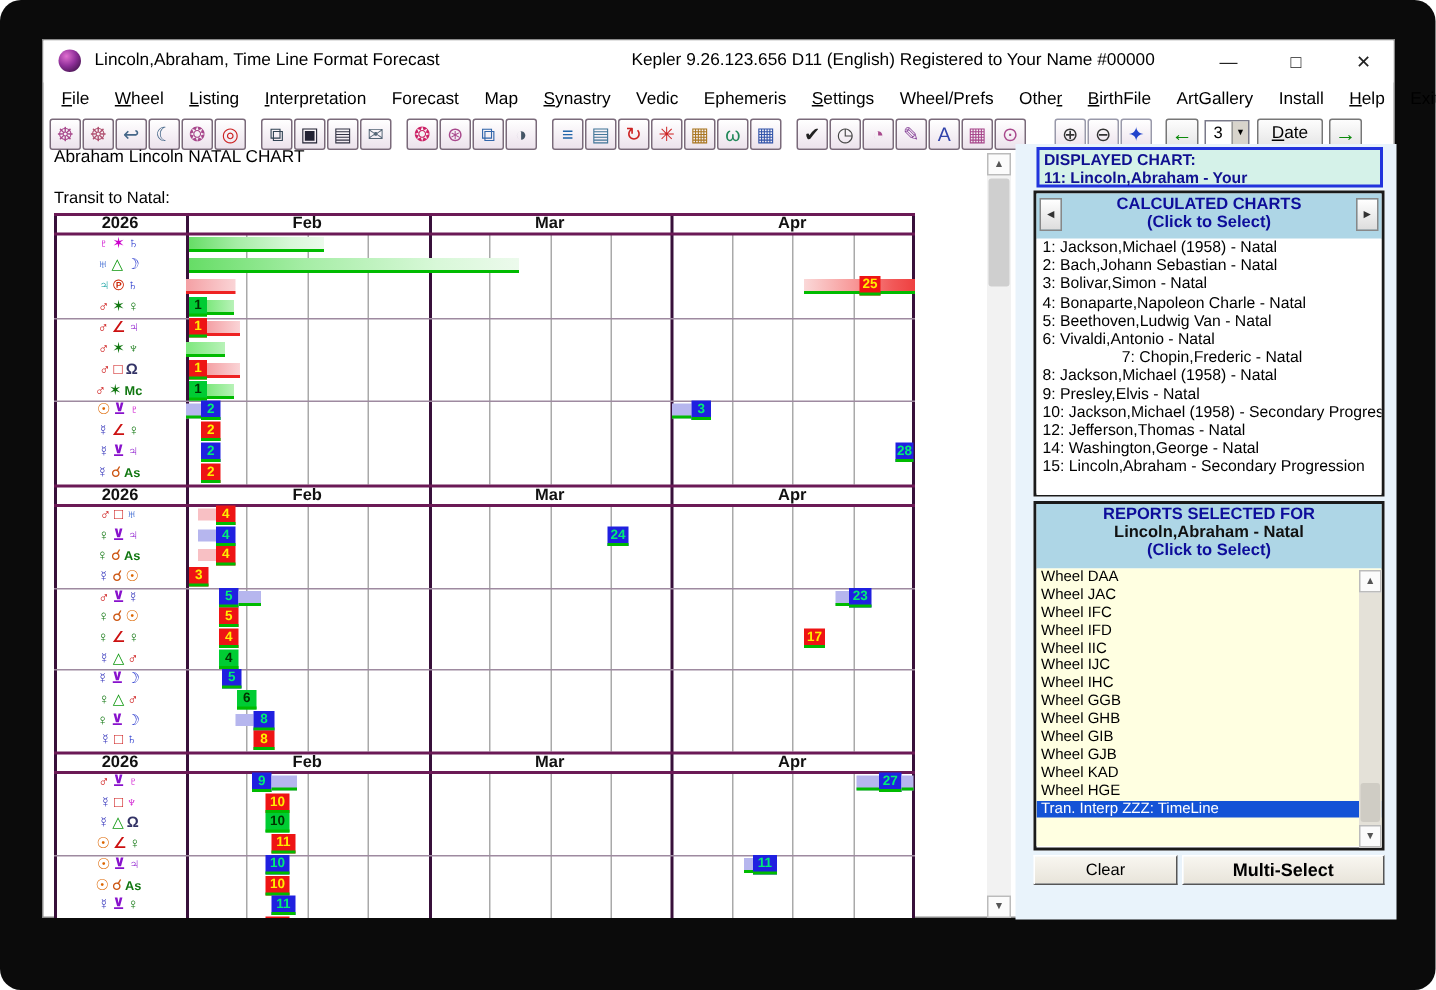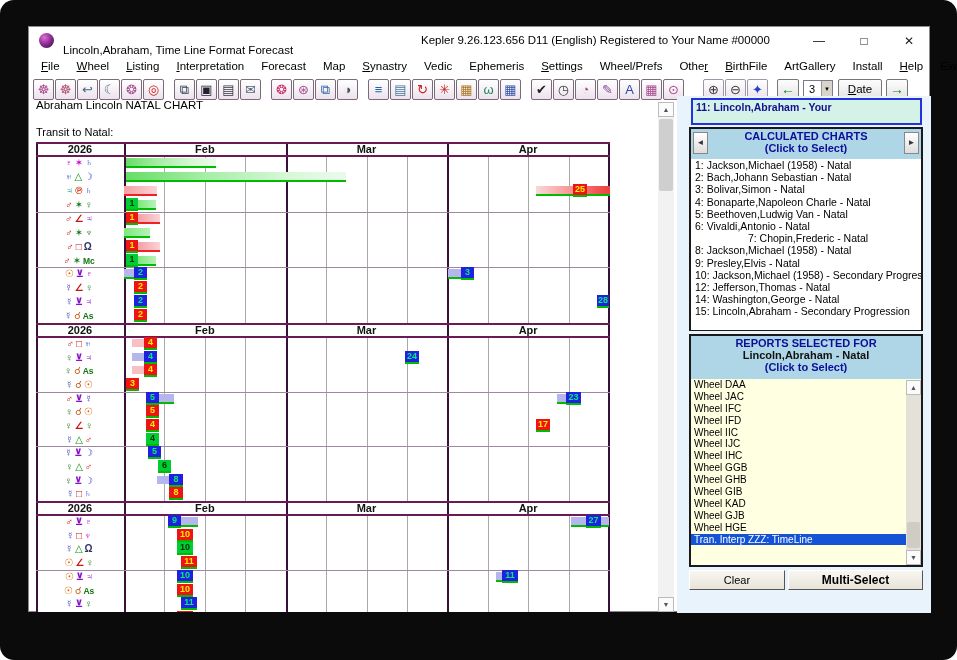--- a/index.html
+++ b/index.html
@@ -11,7 +11,7 @@
   #titlebar{position:absolute;left:0;top:0;width:100%;height:28px;background:#fff;}
   #app-icon{position:absolute;left:10px;top:6px;width:15px;height:15px;border-radius:50%;
     background:radial-gradient(circle at 35% 30%,#e070d0 0%,#90309a 45%,#2a0a34 100%);}
-  #win-title{position:absolute;left:34px;top:17px;font-size:11.5px;color:#000;}
+  #win-title{position:absolute;left:34px;top:7px;font-size:11.5px;color:#000;}
   #win-version{position:absolute;left:392px;top:7px;font-size:11.5px;color:#000;}
   .winctl{position:absolute;top:5px;width:26px;height:18px;text-align:center;font-size:12px;color:#222;line-height:18px;cursor:default;}
   

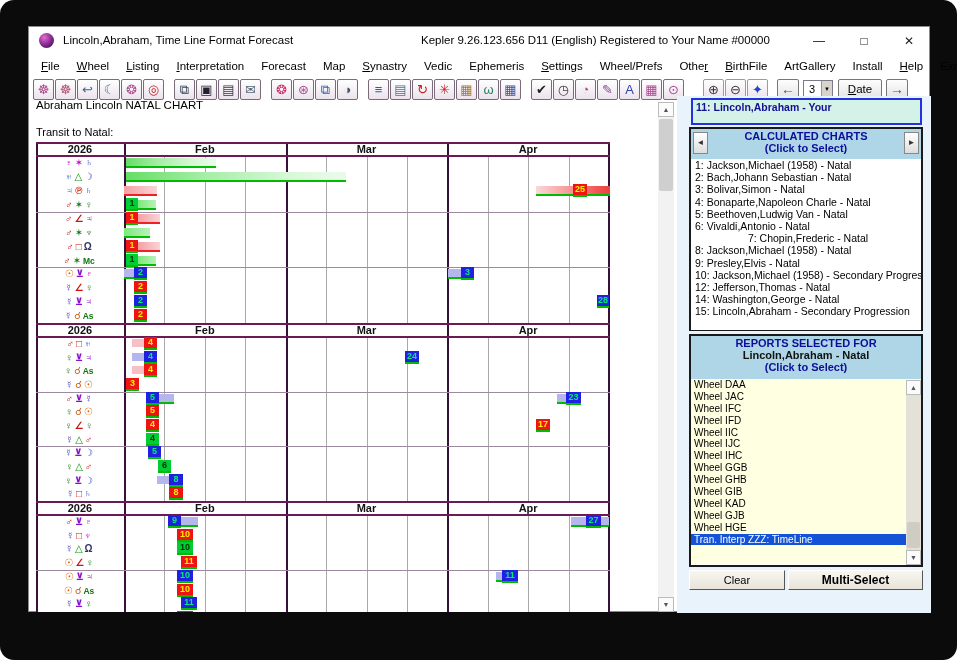--- a/index.html
+++ b/index.html
@@ -364,6 +364,7 @@
     <div id="sidebar-bg"></div>
 
     <div id="displayed-box">
+      <div class="l1">DISPLAYED CHART:</div>
       <div class="l2">11: Lincoln,Abraham - Your</div>
     </div>
 

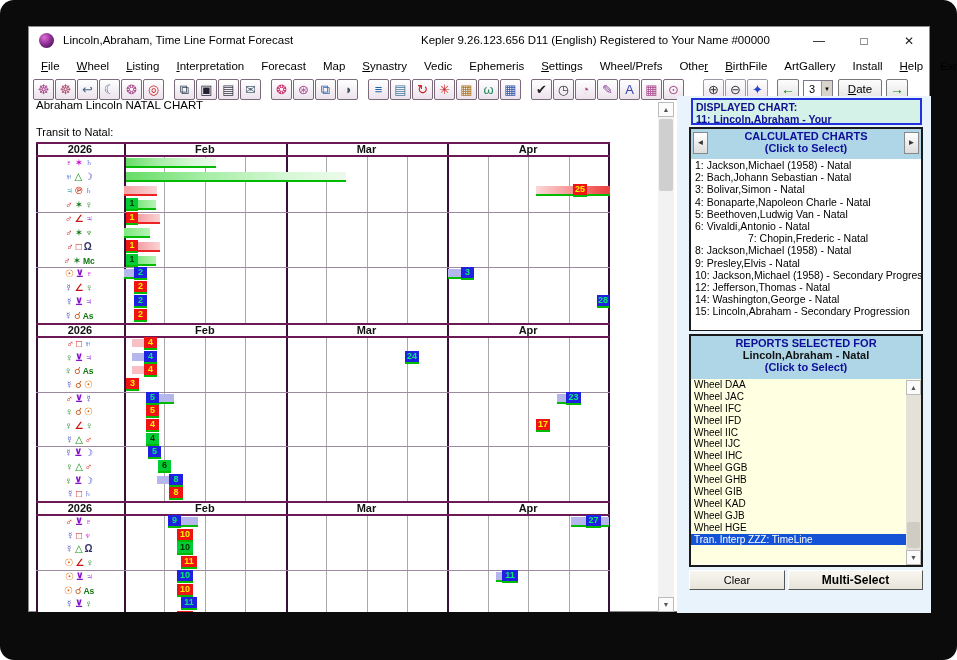--- a/index.html
+++ b/index.html
@@ -409,8 +409,8 @@
           <div class="repitem">Wheel GGB</div>
           <div class="repitem">Wheel GHB</div>
           <div class="repitem">Wheel GIB</div>
+          <div class="repitem">Wheel GJB</div>
           <div class="repitem">Wheel KAD</div>
-          <div class="repitem">Wheel GJB</div>
           <div class="repitem">Wheel HGE</div>
           <div class="repitem sel">Tran. Interp ZZZ: TimeLine</div>
         </div>

